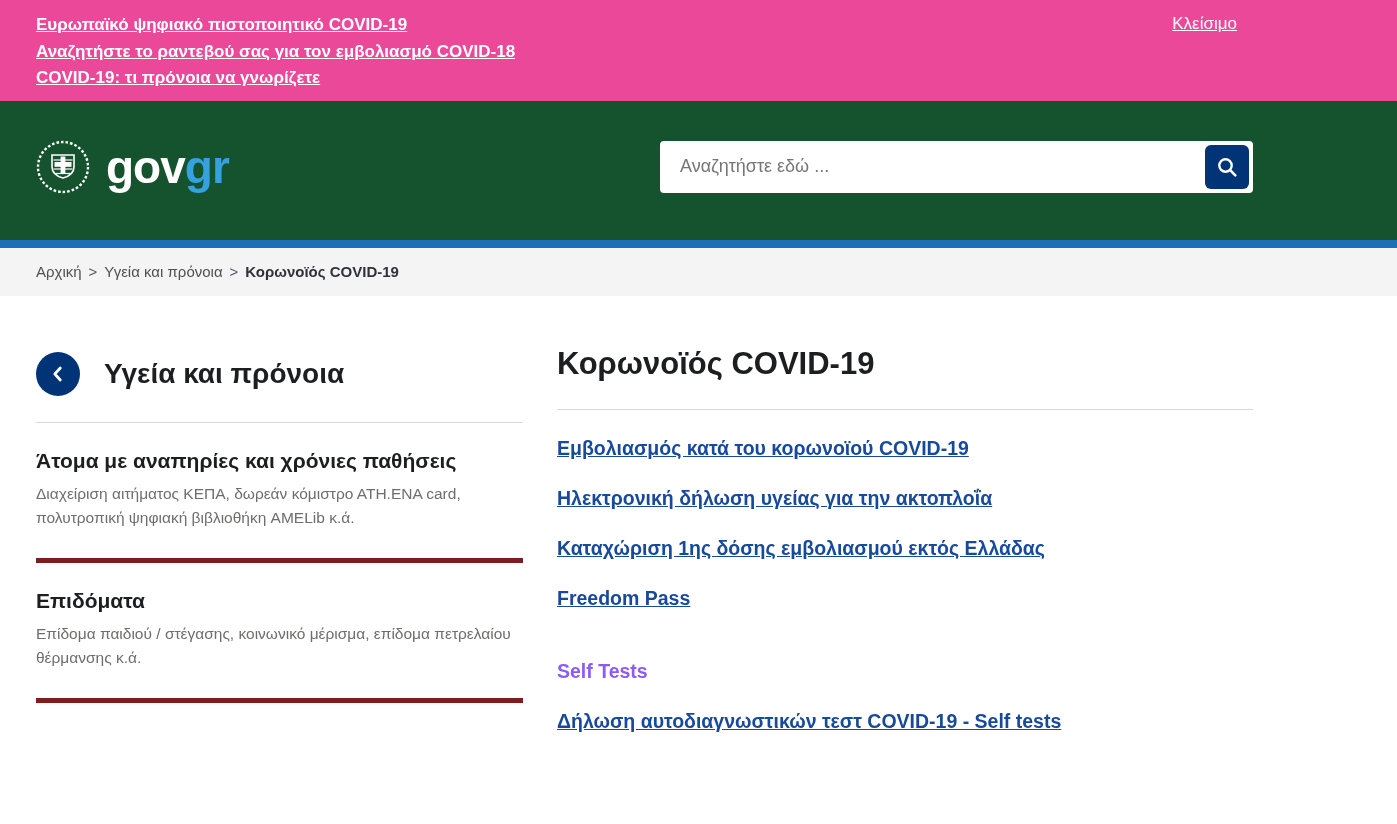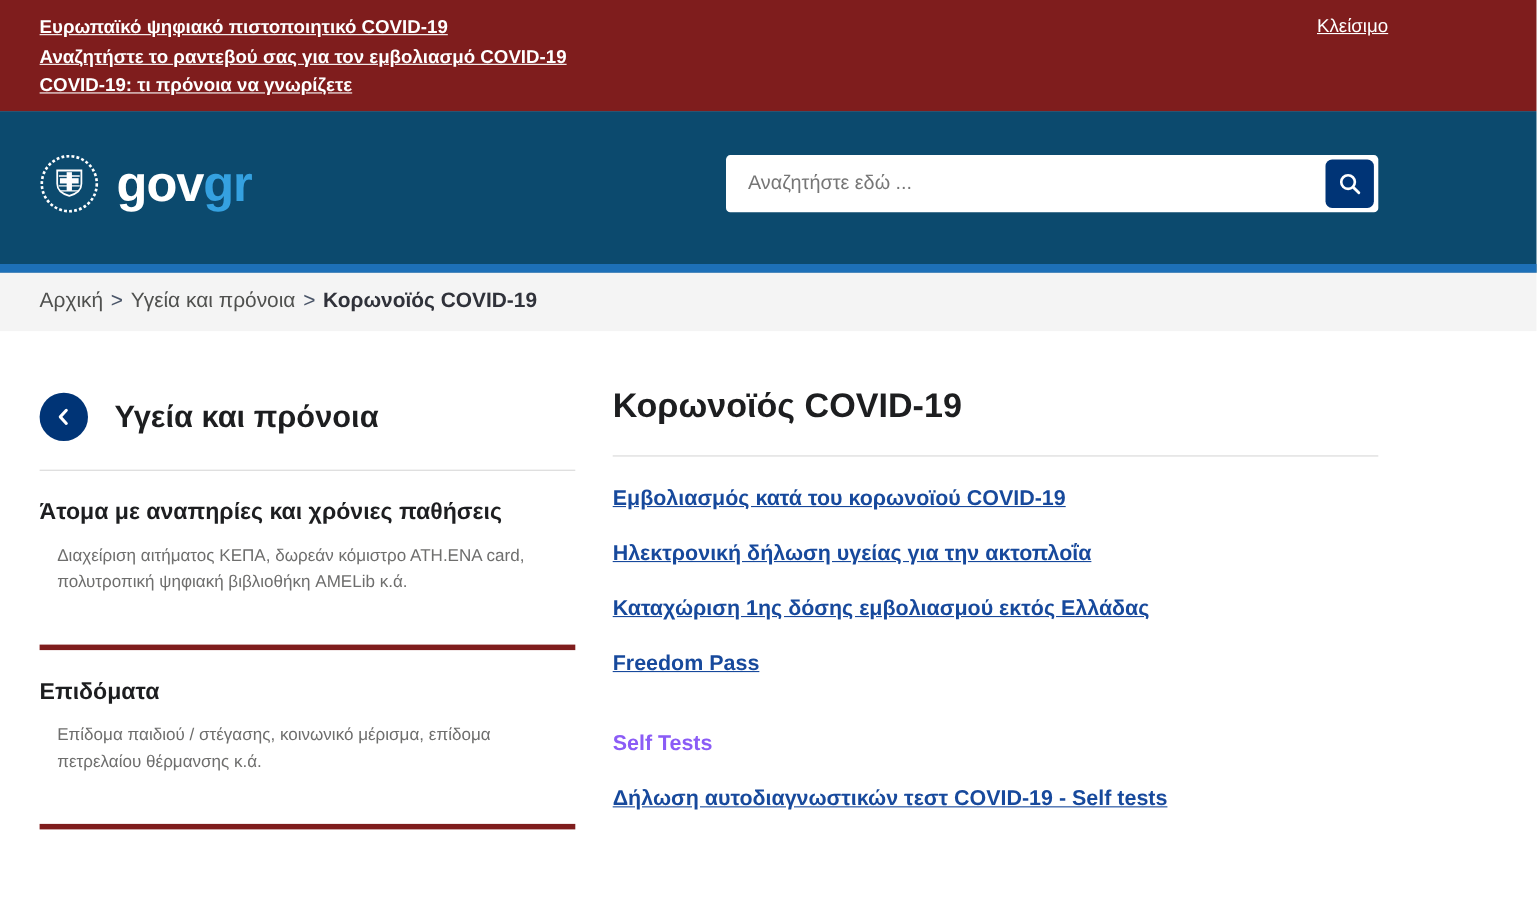--- a/index.html
+++ b/index.html
@@ -13,7 +13,7 @@
   
   .alert {
     position:relative;
-    background:#7f1d1d;
+    background:#ec4899;
     padding:12px 144px 15px 36px;
     height:101px;
   }

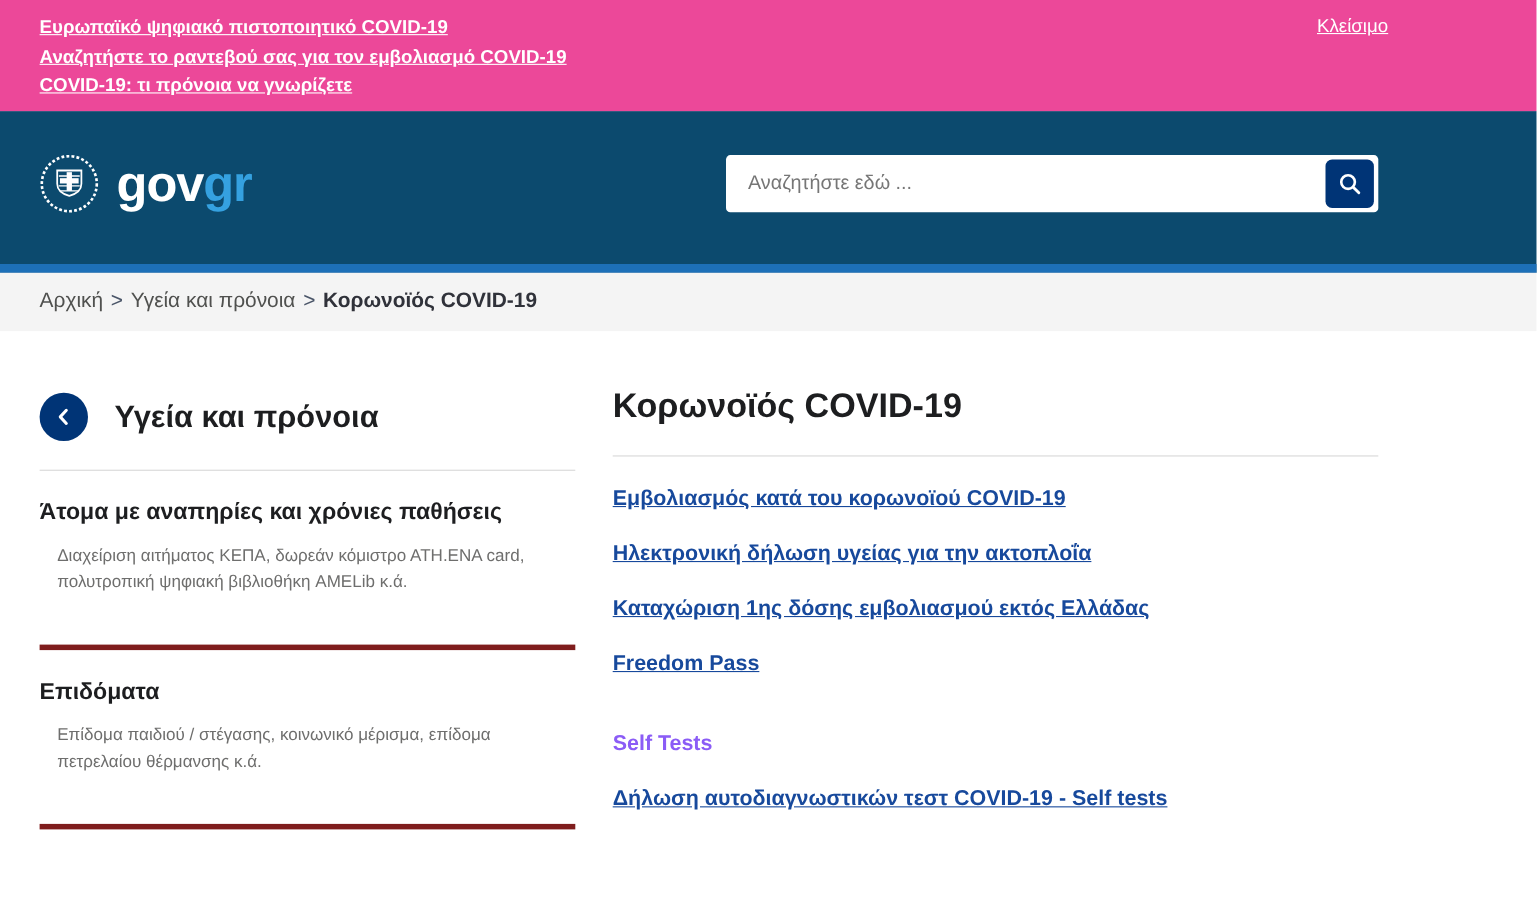--- a/index.html
+++ b/index.html
@@ -24,7 +24,7 @@
     cursor:pointer;
   }
   .alert-close {
-    position:absolute; top:14px; right:135px;
+    position:absolute; top:14px; right:160px;
     color:#ffffff; font-size:17px;
     text-decoration:underline; cursor:pointer;
   }

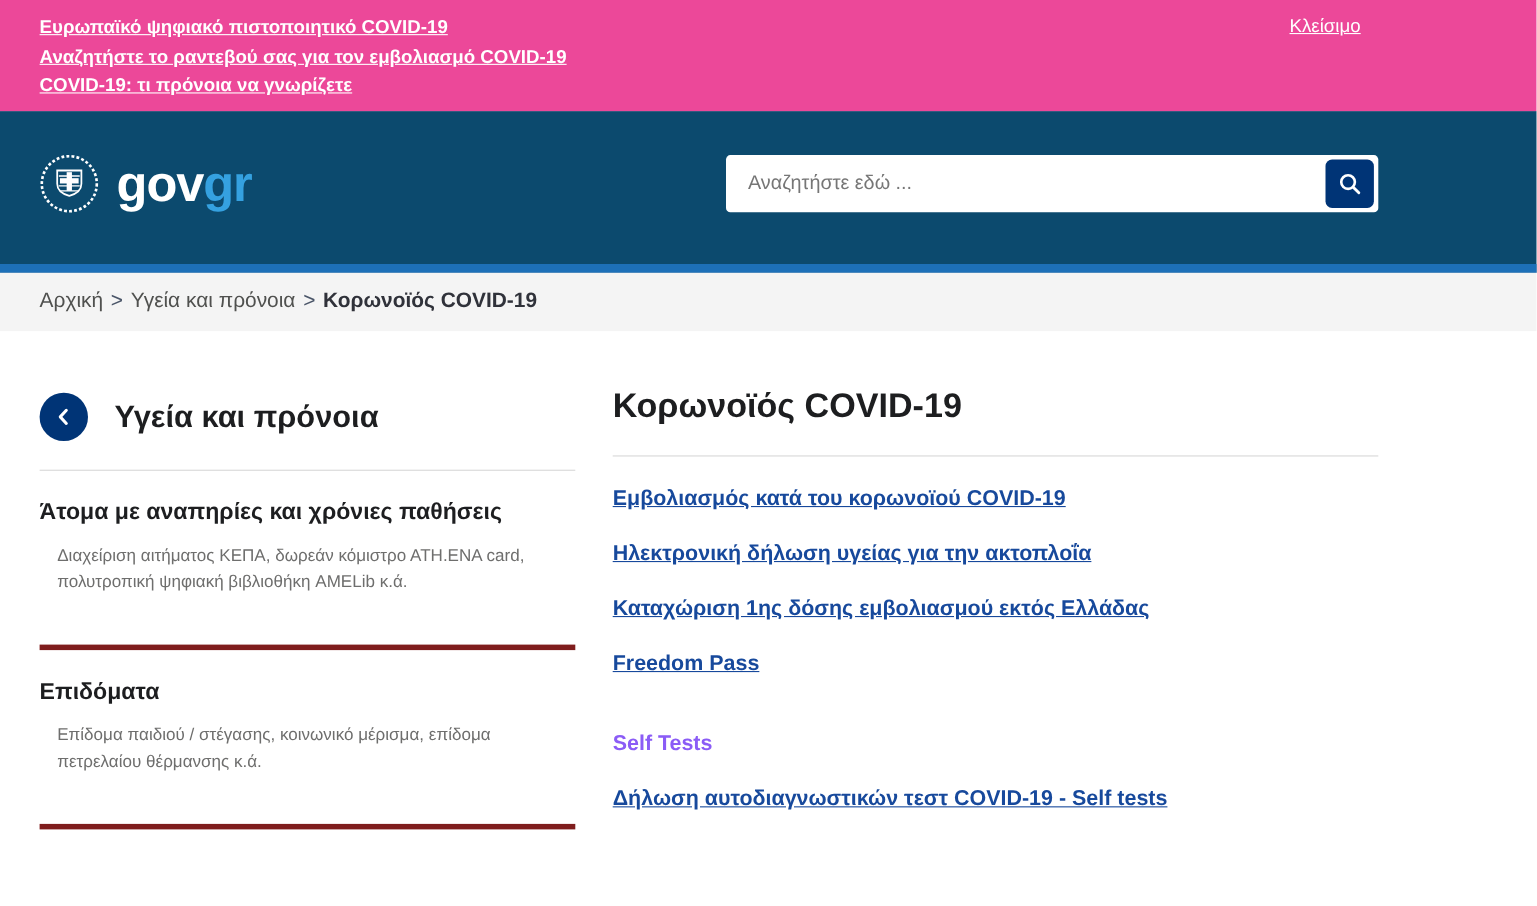--- a/index.html
+++ b/index.html
@@ -129,7 +129,7 @@
 
 <div class="alert">
   <a class="alert-link">Ευρωπαϊκό ψηφιακό πιστοποιητικό COVID-19</a>
-  <a class="alert-link">Αναζητήστε το ραντεβού σας για τον εμβολιασμό COVID-19</a>
+  <a class="alert-link">Αναζητήστε το ραντεβού σας για τον εμβολιασμό COVID-18</a>
   <a class="alert-link">COVID-19: τι πρόνοια να γνωρίζετε</a>
   <a class="alert-close">Κλείσιμο</a>
 </div>

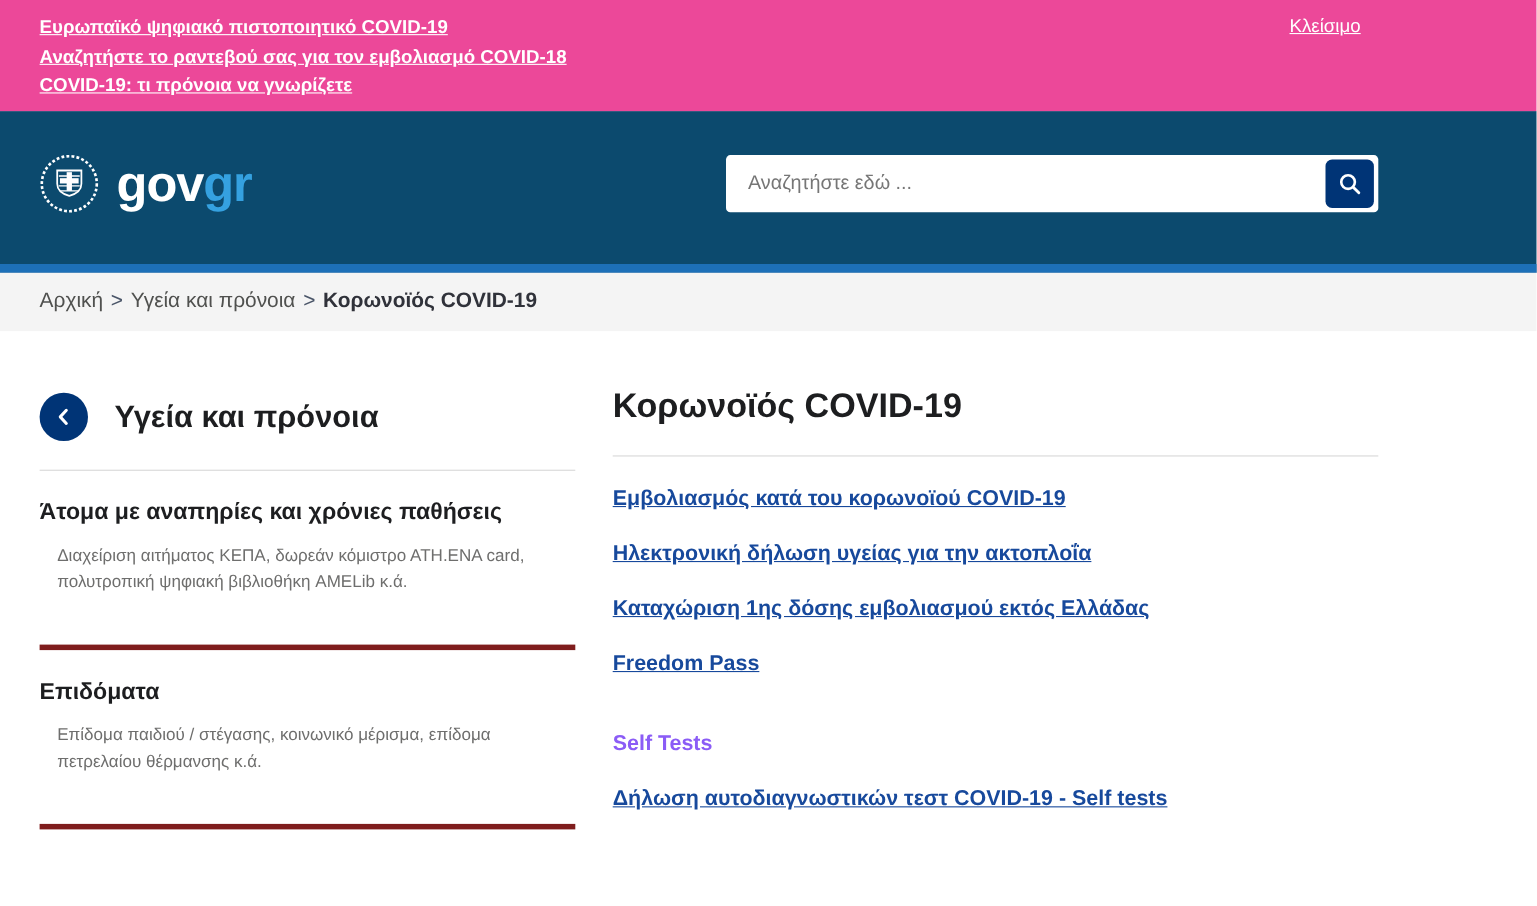--- a/index.html
+++ b/index.html
@@ -31,7 +31,7 @@
 
   
   .header {
-    background:#0c4a6e;
+    background:#14532d;
     border-bottom:8px solid #1d70b8;
     height:147px;
     display:flex; align-items:center; justify-content:space-between;

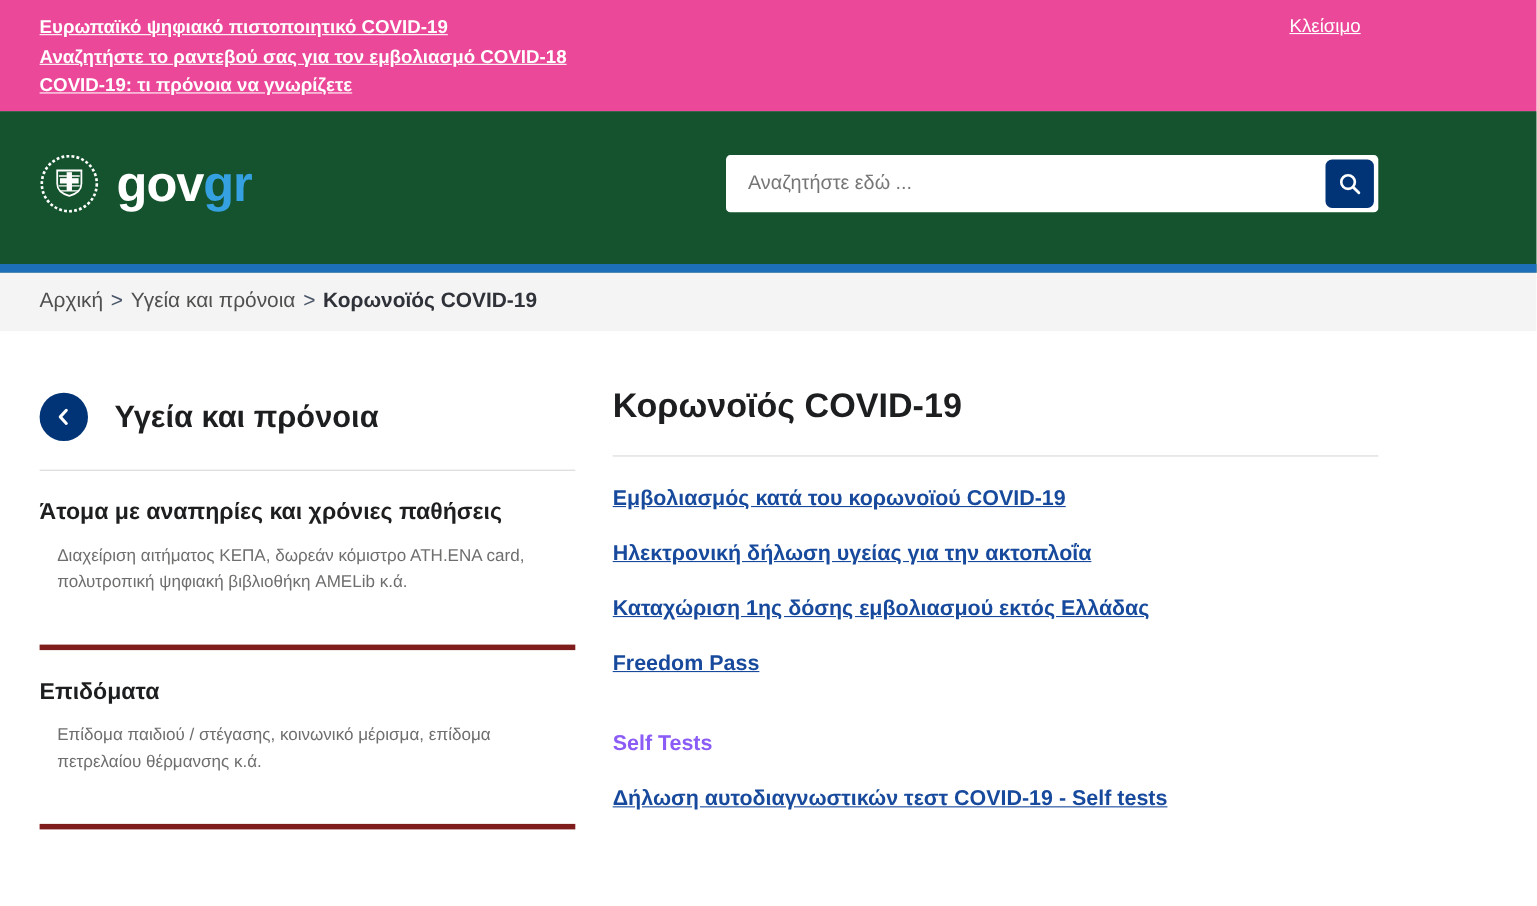--- a/index.html
+++ b/index.html
@@ -65,7 +65,7 @@
   .breadcrumb {
     background:#f4f4f4;
     padding:15px 36px 16px;
-    font-size:19px; color:#50514f;
+    font-size:15px; color:#50514f;
   }
   .breadcrumb a { color:#50514f; text-decoration:none; cursor:pointer; }
   .crumb-sep { margin:0 7px; color:#4a5568; }

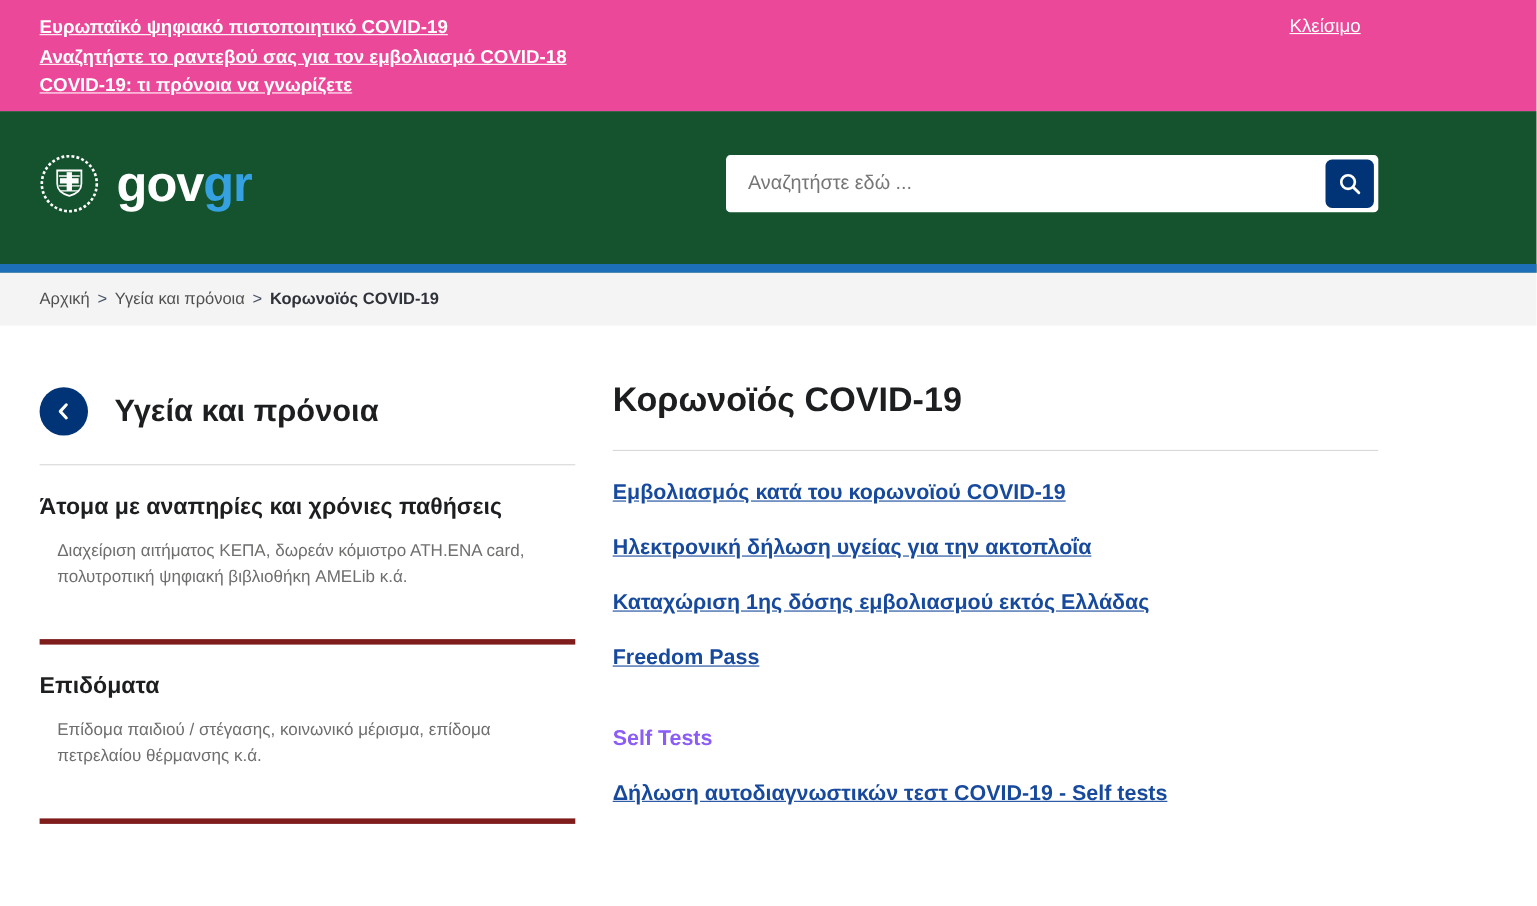--- a/index.html
+++ b/index.html
@@ -102,7 +102,7 @@
     margin:0 0 9px;
   }
   .side-item-desc {
-    font-size:15.5px; color:#6e6e6d; line-height:1.55; margin:16px;
+    font-size:15.5px; color:#6e6e6d; line-height:1.55; margin:0;
   }
 
   

